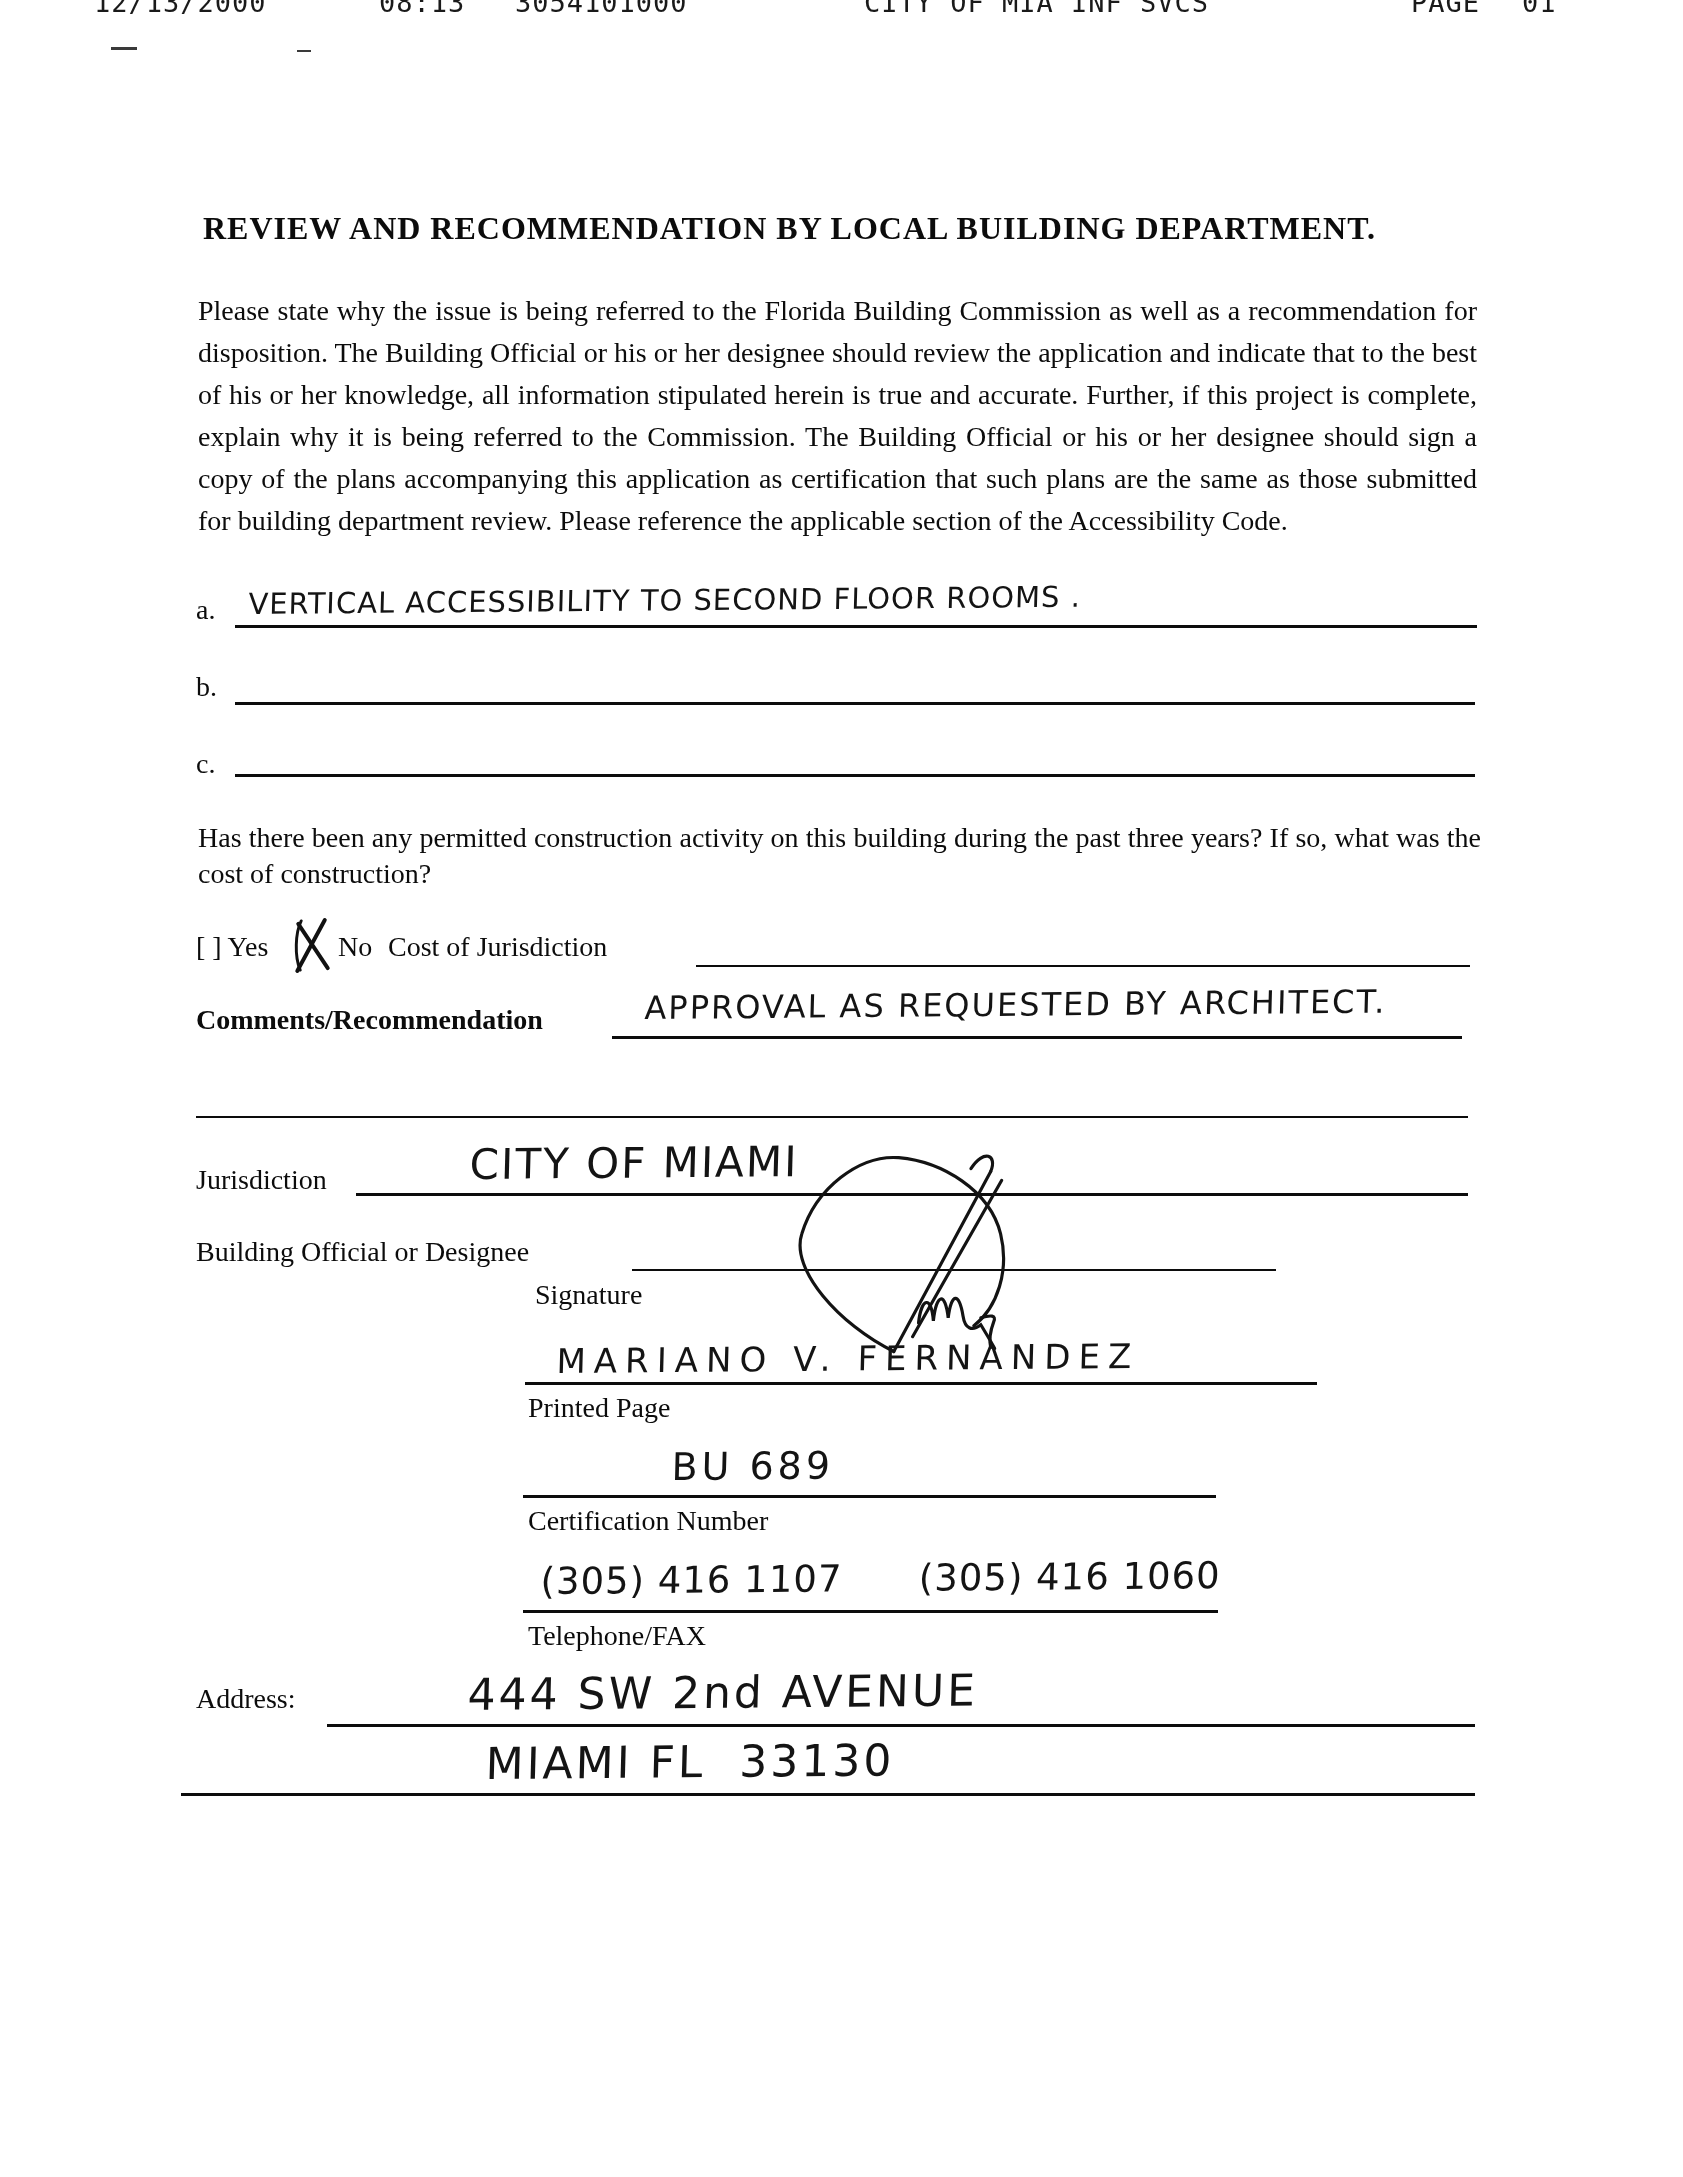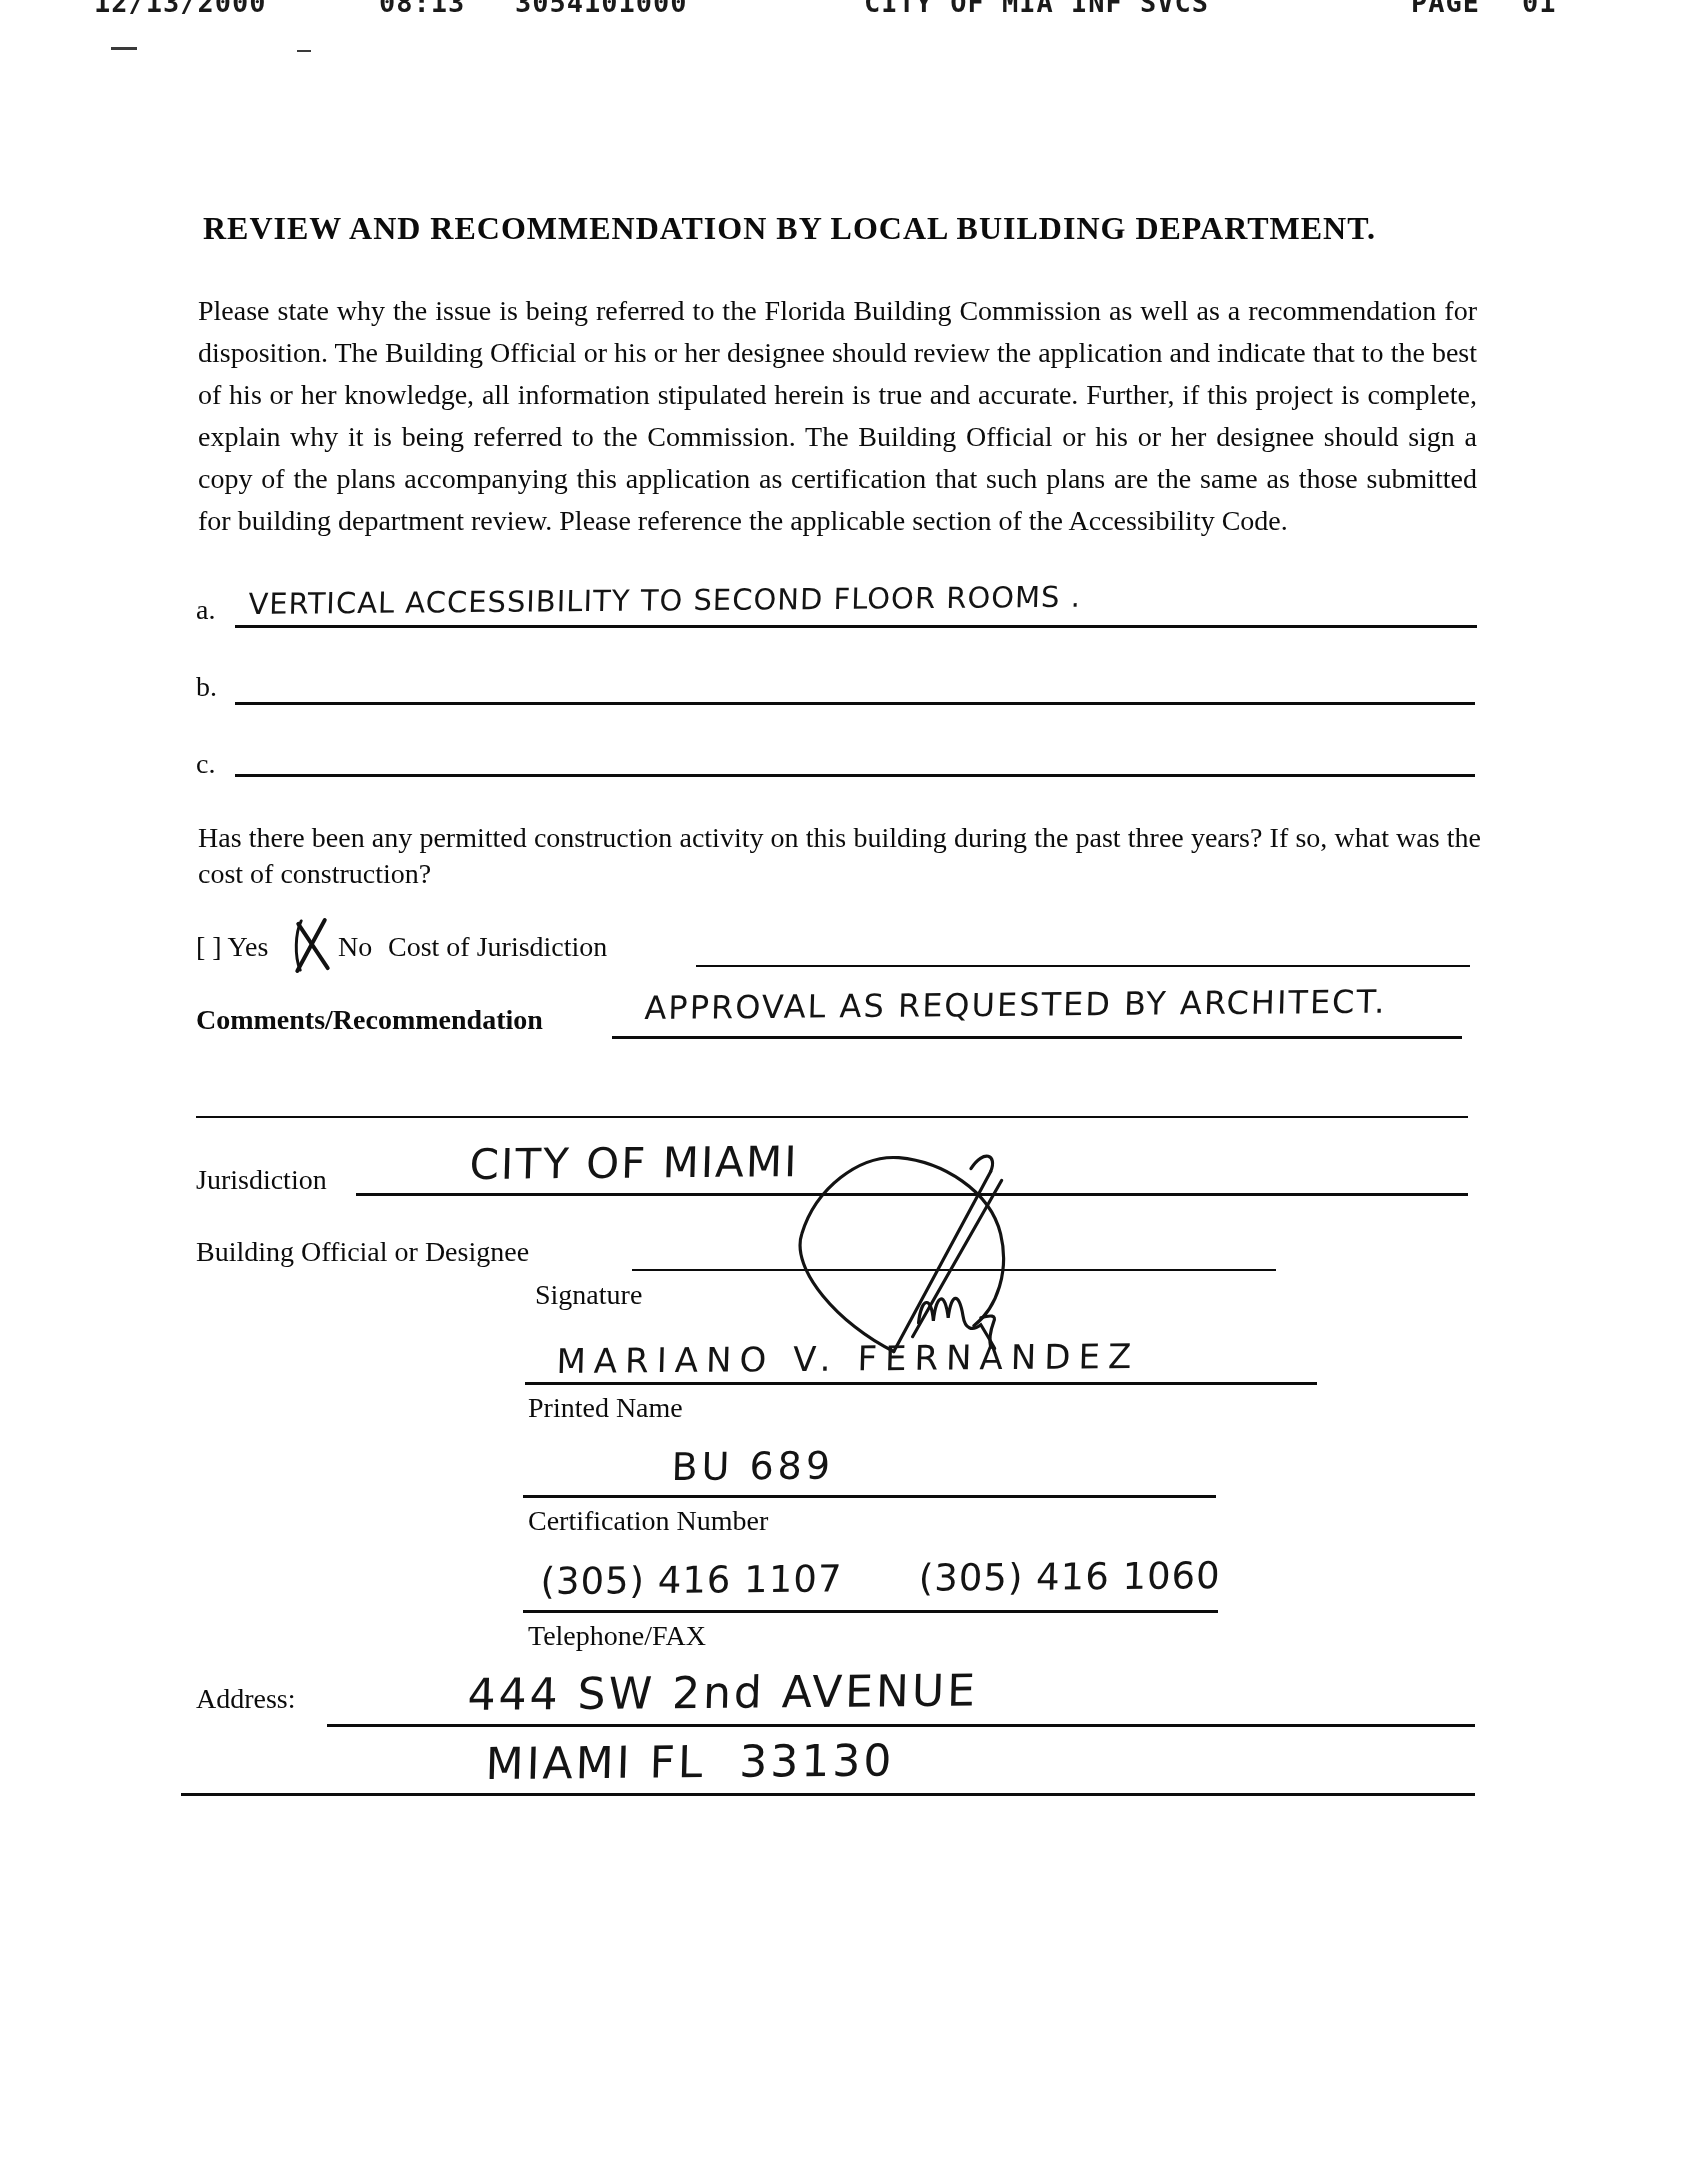--- a/index.html
+++ b/index.html
@@ -15,7 +15,6 @@
   .fax-header{
     position:absolute;left:0;top:0;width:1683px;height:40px;
     overflow:hidden;
-    font-weight:bold;
   }
   .fax-header span{
     position:absolute;top:-13px;

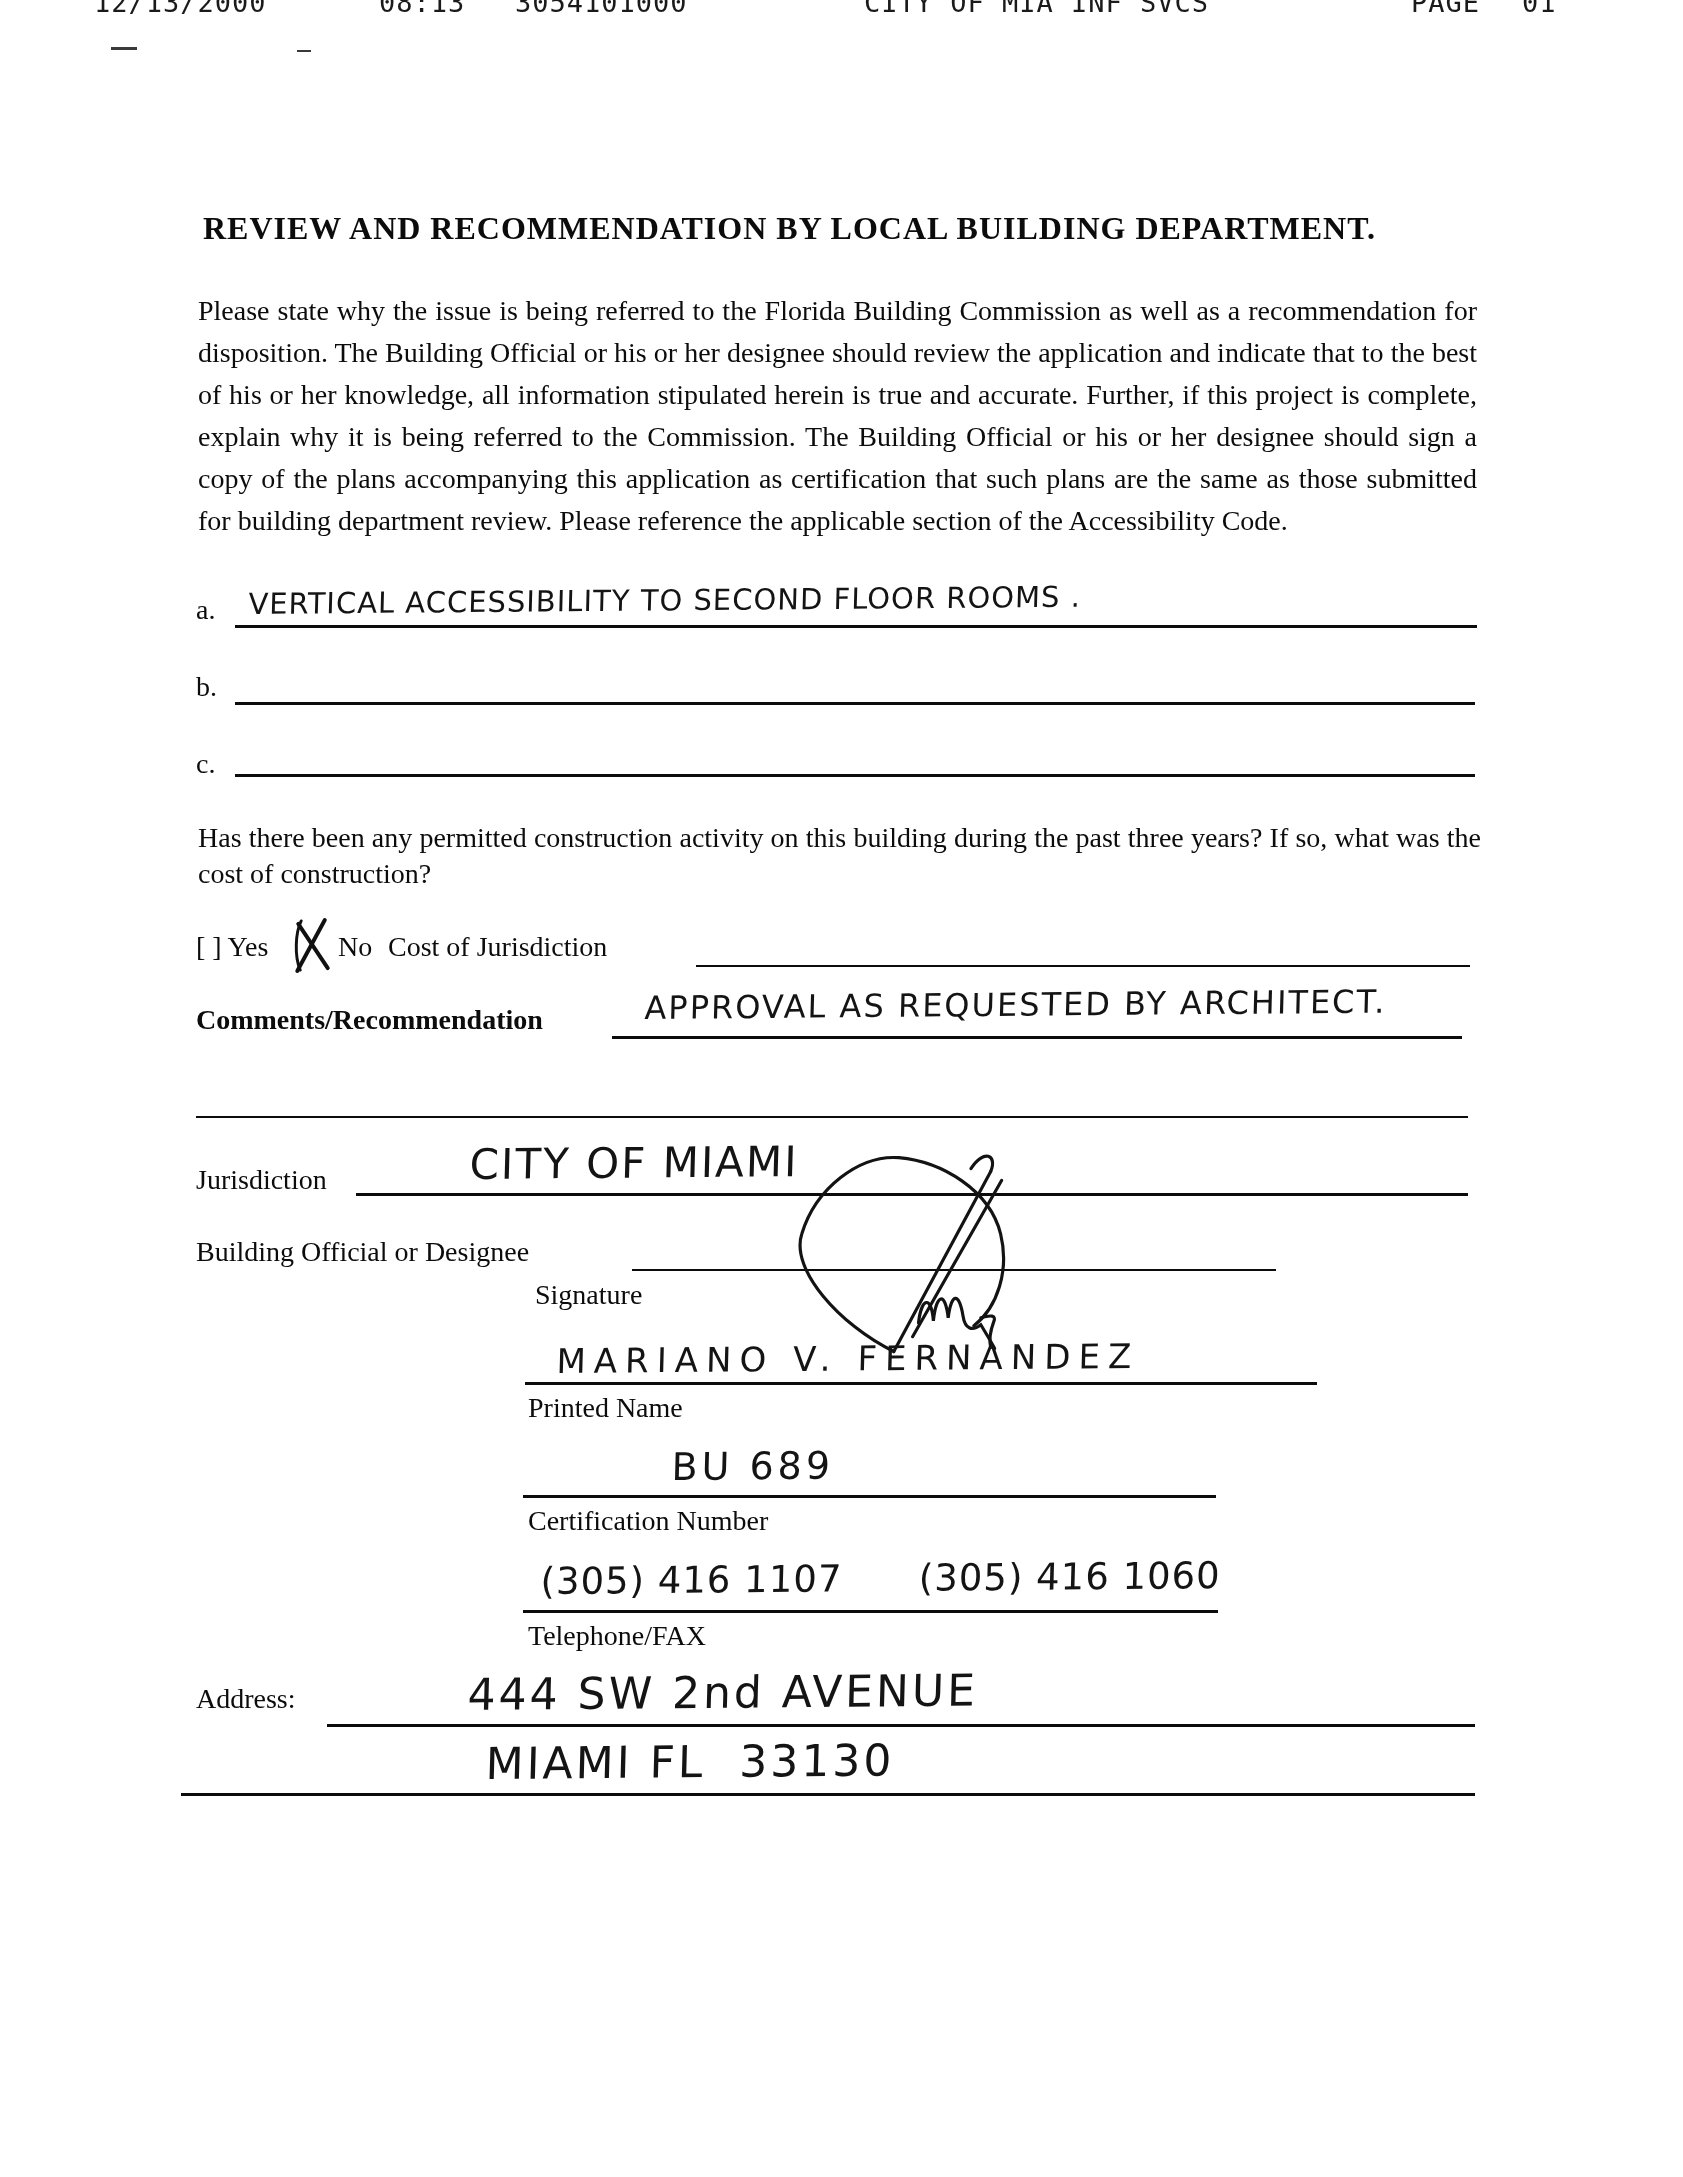--- a/index.html
+++ b/index.html
@@ -129,7 +129,7 @@
 
   <div class="hand hand-name" style="left:556px;top:1341px">MARIANO V. FERNANDEZ</div>
   <div class="rule" style="left:525px;top:1382px;width:792px"></div>
-  <div class="label" style="left:528px;top:1392px">Printed Name</div>
+  <div class="label" style="left:528px;top:1392px">Printed Page</div>
 
   <div class="hand hand-cert" style="left:671px;top:1445px">BU 689</div>
   <div class="rule" style="left:523px;top:1495px;width:693px"></div>

